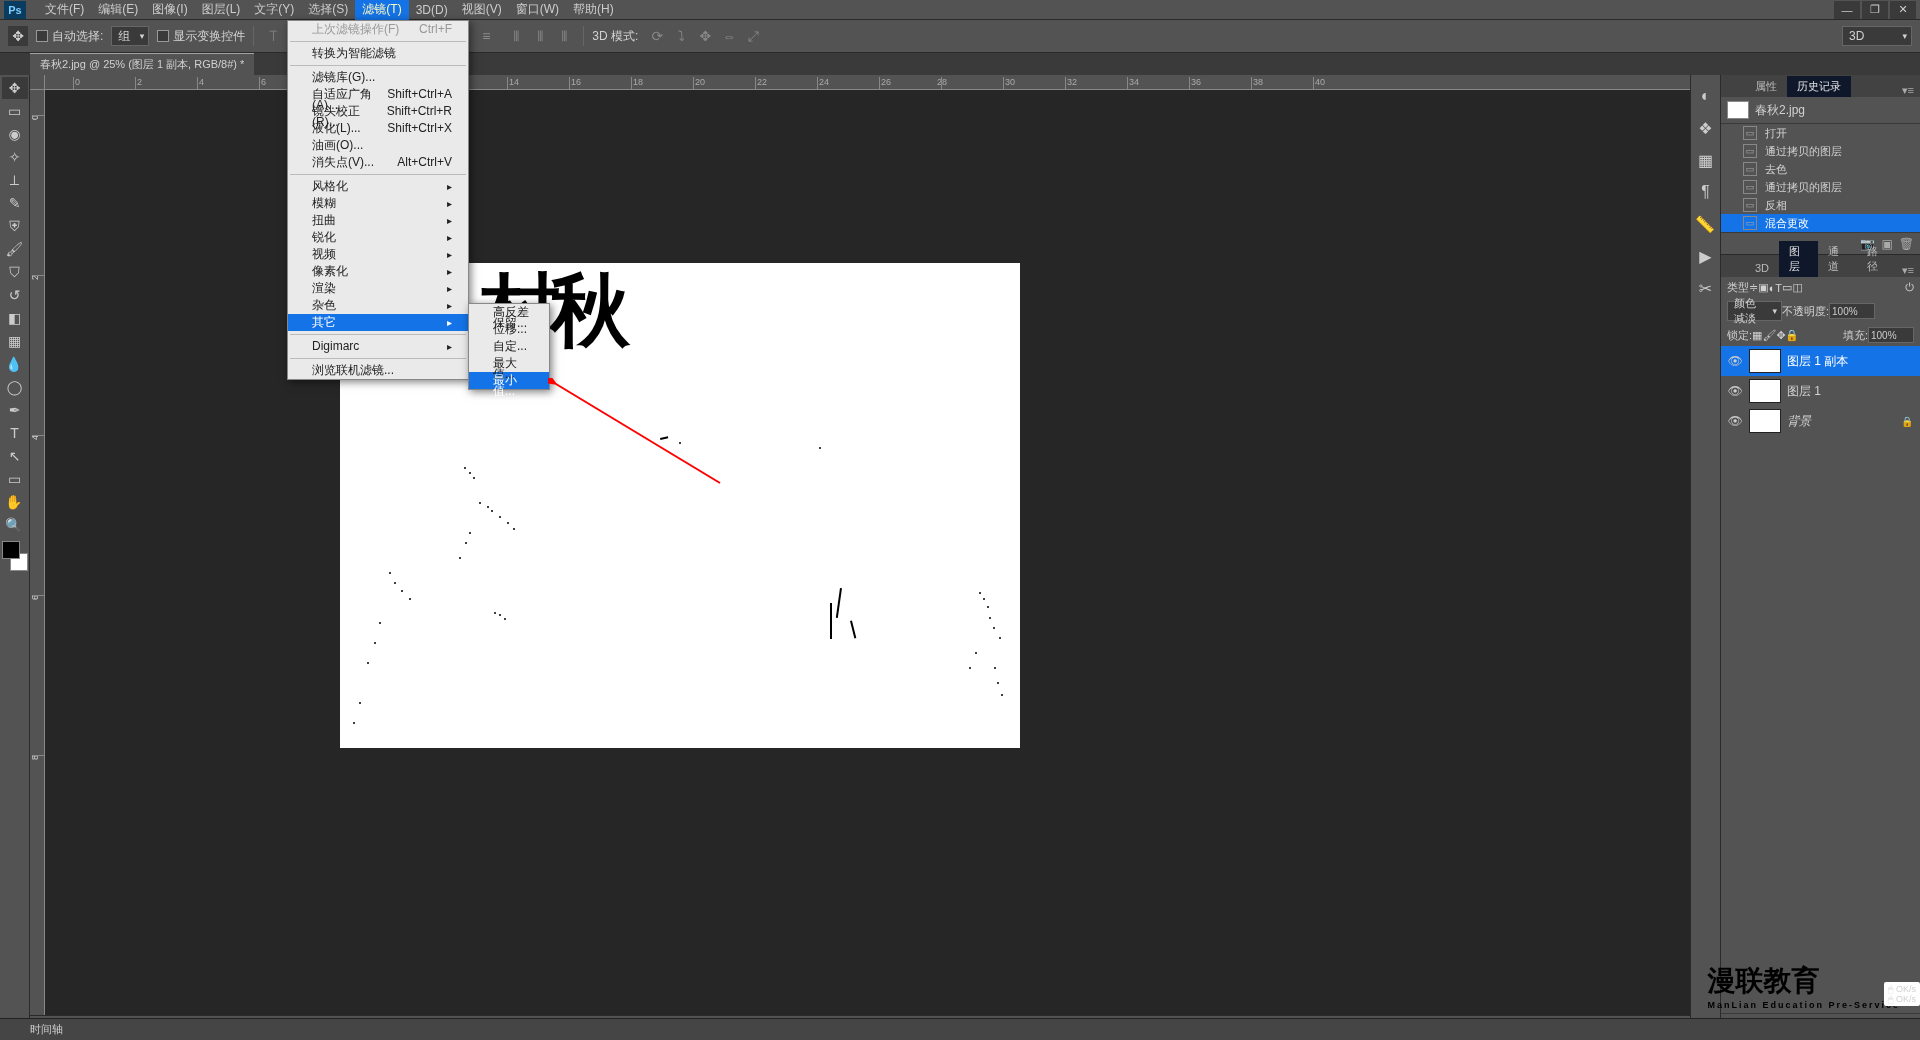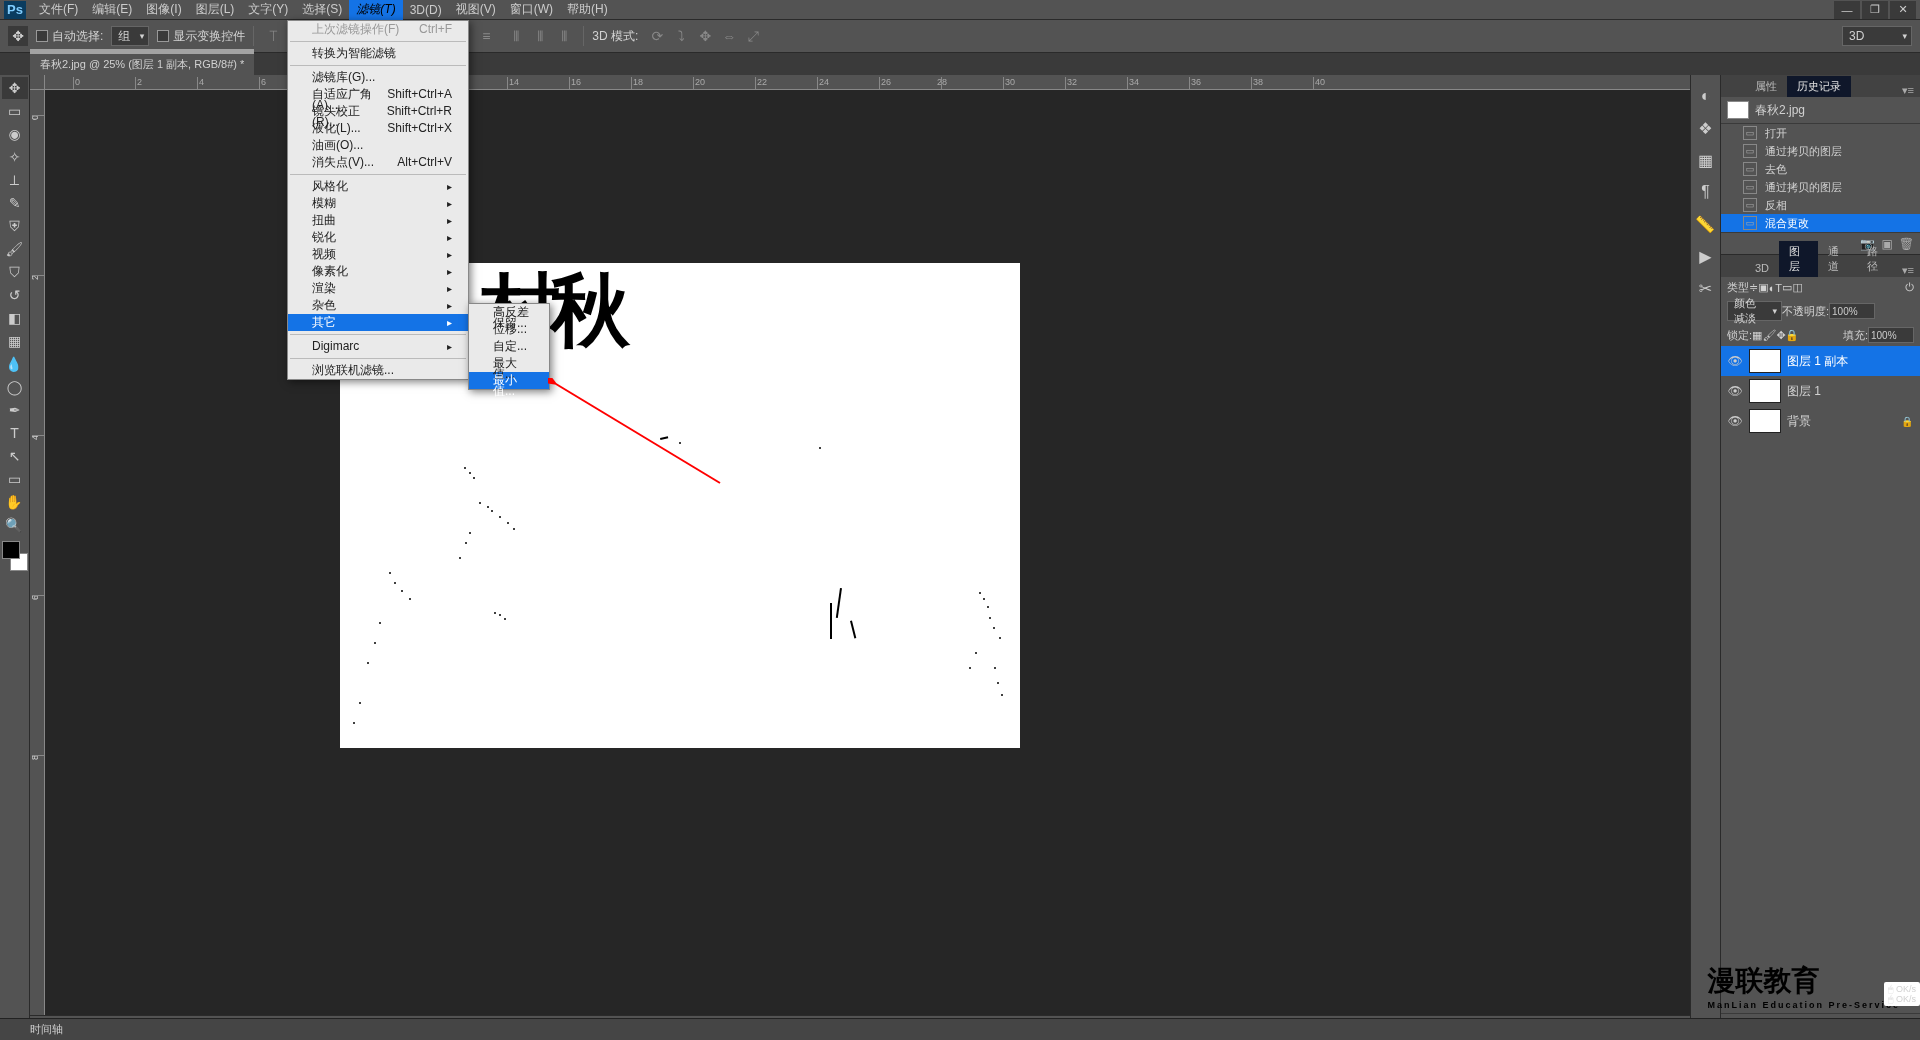--- a/index.html
+++ b/index.html
@@ -7,7 +7,7 @@
 
 
 .menubar { height: 20px; background: #535353; display: flex; align-items: center; padding: 0 4px; border-bottom: 1px solid #2a2a2a; }
-.ps-logo { width: 22px; height: 18px; background: #0a3c5f; color: #7fcdff; display: flex; align-items: center; justify-content: center; font-weight: bold; font-size: 13px; margin-right: 6px; }
+.ps-logo { width: 22px; height: 18px; background: #0a3c5f; color: #7fcdff; display: flex; align-items: center; justify-content: center; font-weight: bold; font-size: 11px; margin-right: 12px; }
 .menu-item { padding: 2px 7px; color: #ccc; cursor: default; font-size: 12px; }
 .menu-item.active { background: #1473e6; color: #000000; font-style: italic; }
 .window-controls { margin-left: auto; display: flex; gap: 2px; }

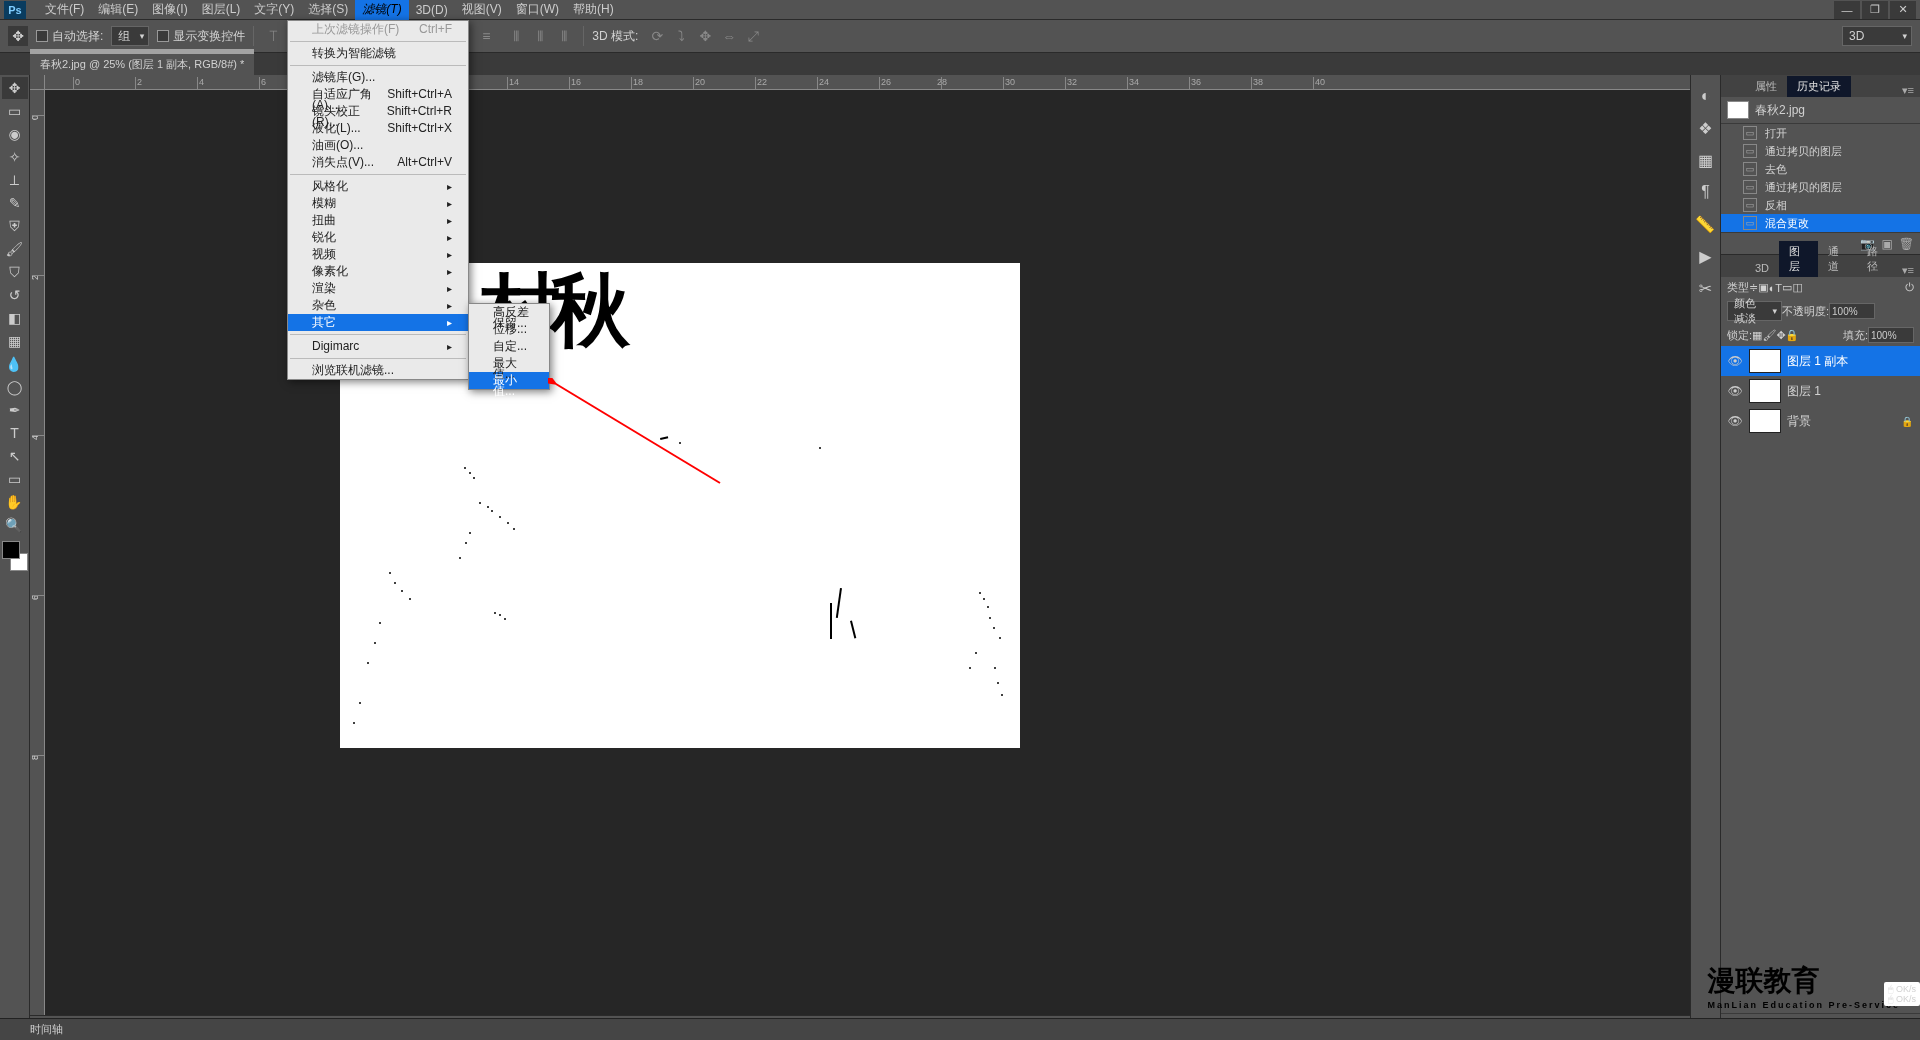--- a/index.html
+++ b/index.html
@@ -9,7 +9,7 @@
 .menubar { height: 20px; background: #535353; display: flex; align-items: center; padding: 0 4px; border-bottom: 1px solid #2a2a2a; }
 .ps-logo { width: 22px; height: 18px; background: #0a3c5f; color: #7fcdff; display: flex; align-items: center; justify-content: center; font-weight: bold; font-size: 11px; margin-right: 12px; }
 .menu-item { padding: 2px 7px; color: #ccc; cursor: default; font-size: 12px; }
-.menu-item.active { background: #1473e6; color: #000000; font-style: italic; }
+.menu-item.active { background: #1473e6; color: #fef9c3; }
 .window-controls { margin-left: auto; display: flex; gap: 2px; }
 .window-btn { width: 26px; height: 18px; background: #3a3a3a; color: #ccc; display: flex; align-items: center; justify-content: center; font-size: 11px; }
 

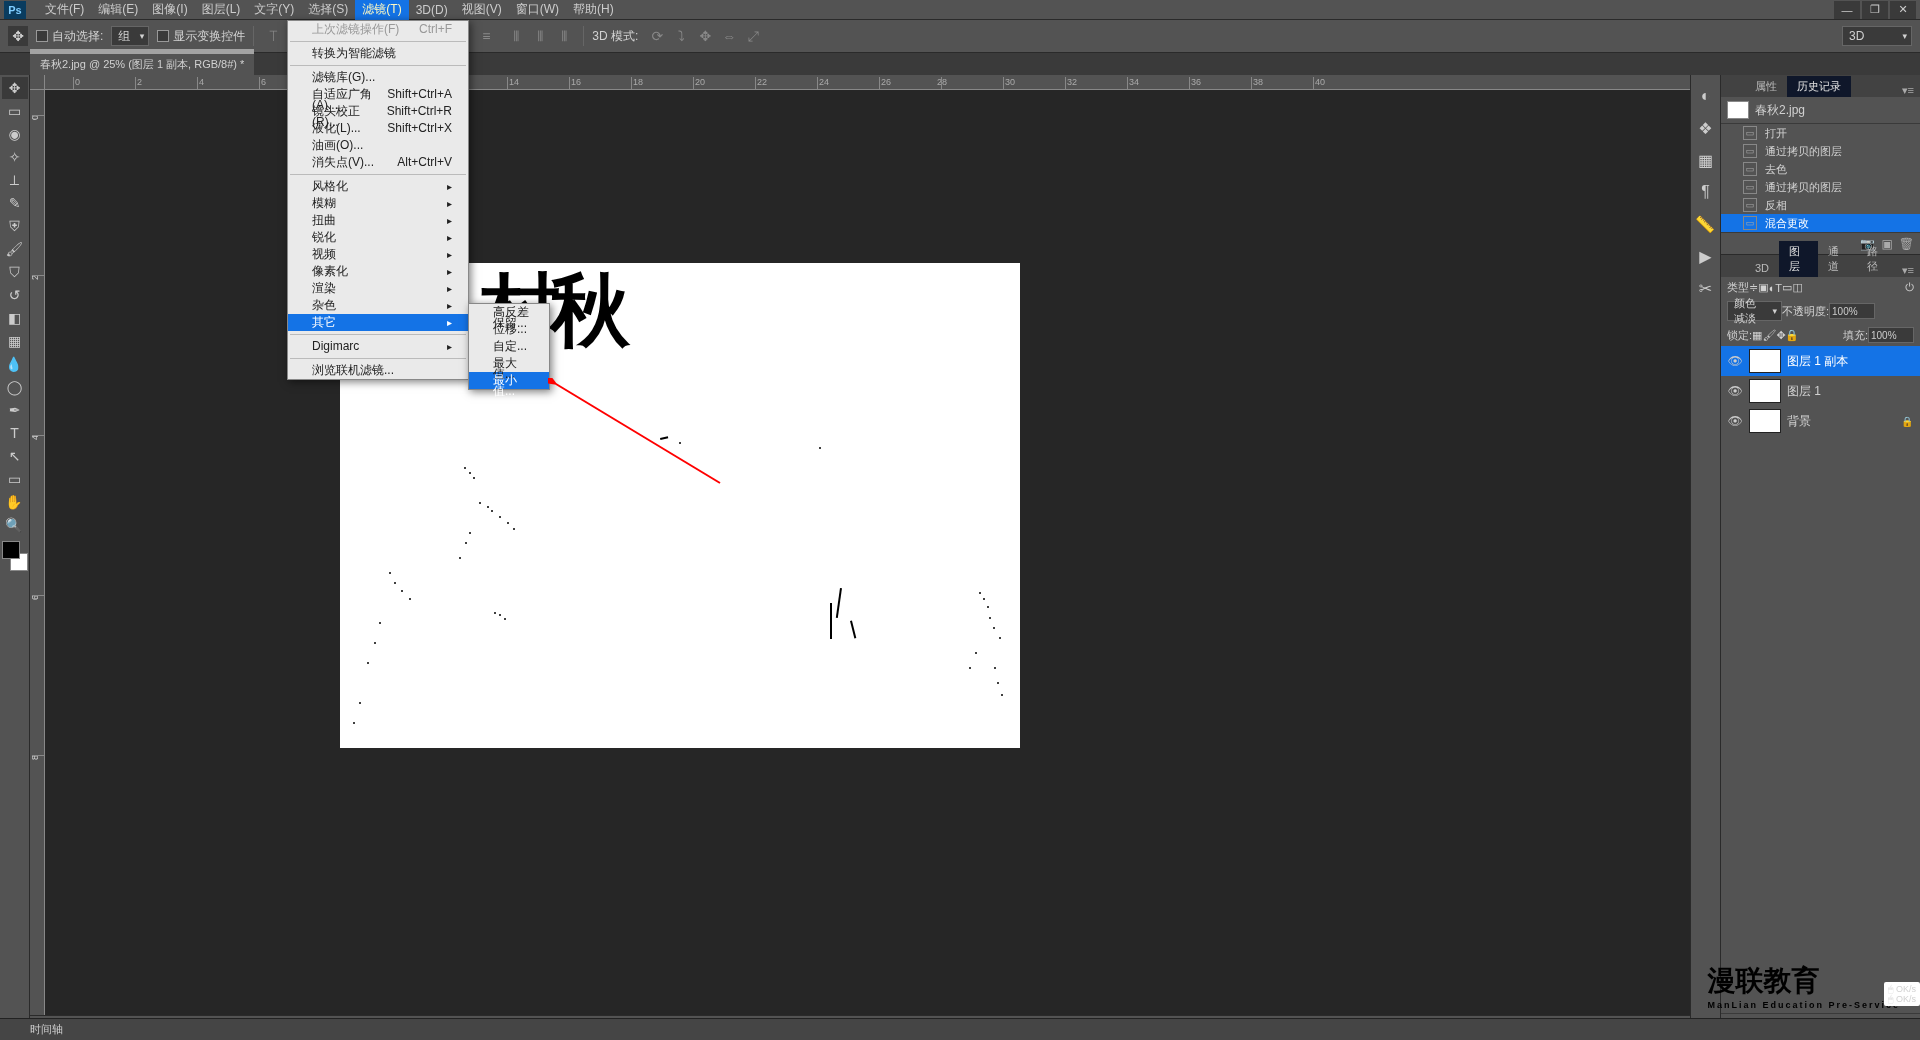--- a/index.html
+++ b/index.html
@@ -25,7 +25,7 @@
 
 
 .doc-tab-bar { height: 22px; background: #3a3a3a; padding-left: 30px; display: flex; align-items: flex-end; }
-.doc-tab { background: #535353; padding: 3px 10px; font-size: 11px; border-top: 5px solid #a3a3a3; }
+.doc-tab { background: #535353; padding: 3px 10px; font-size: 11px; border-top: 1px solid #a3a3a3; }
 
 
 .main { display: flex; height: 960px; }

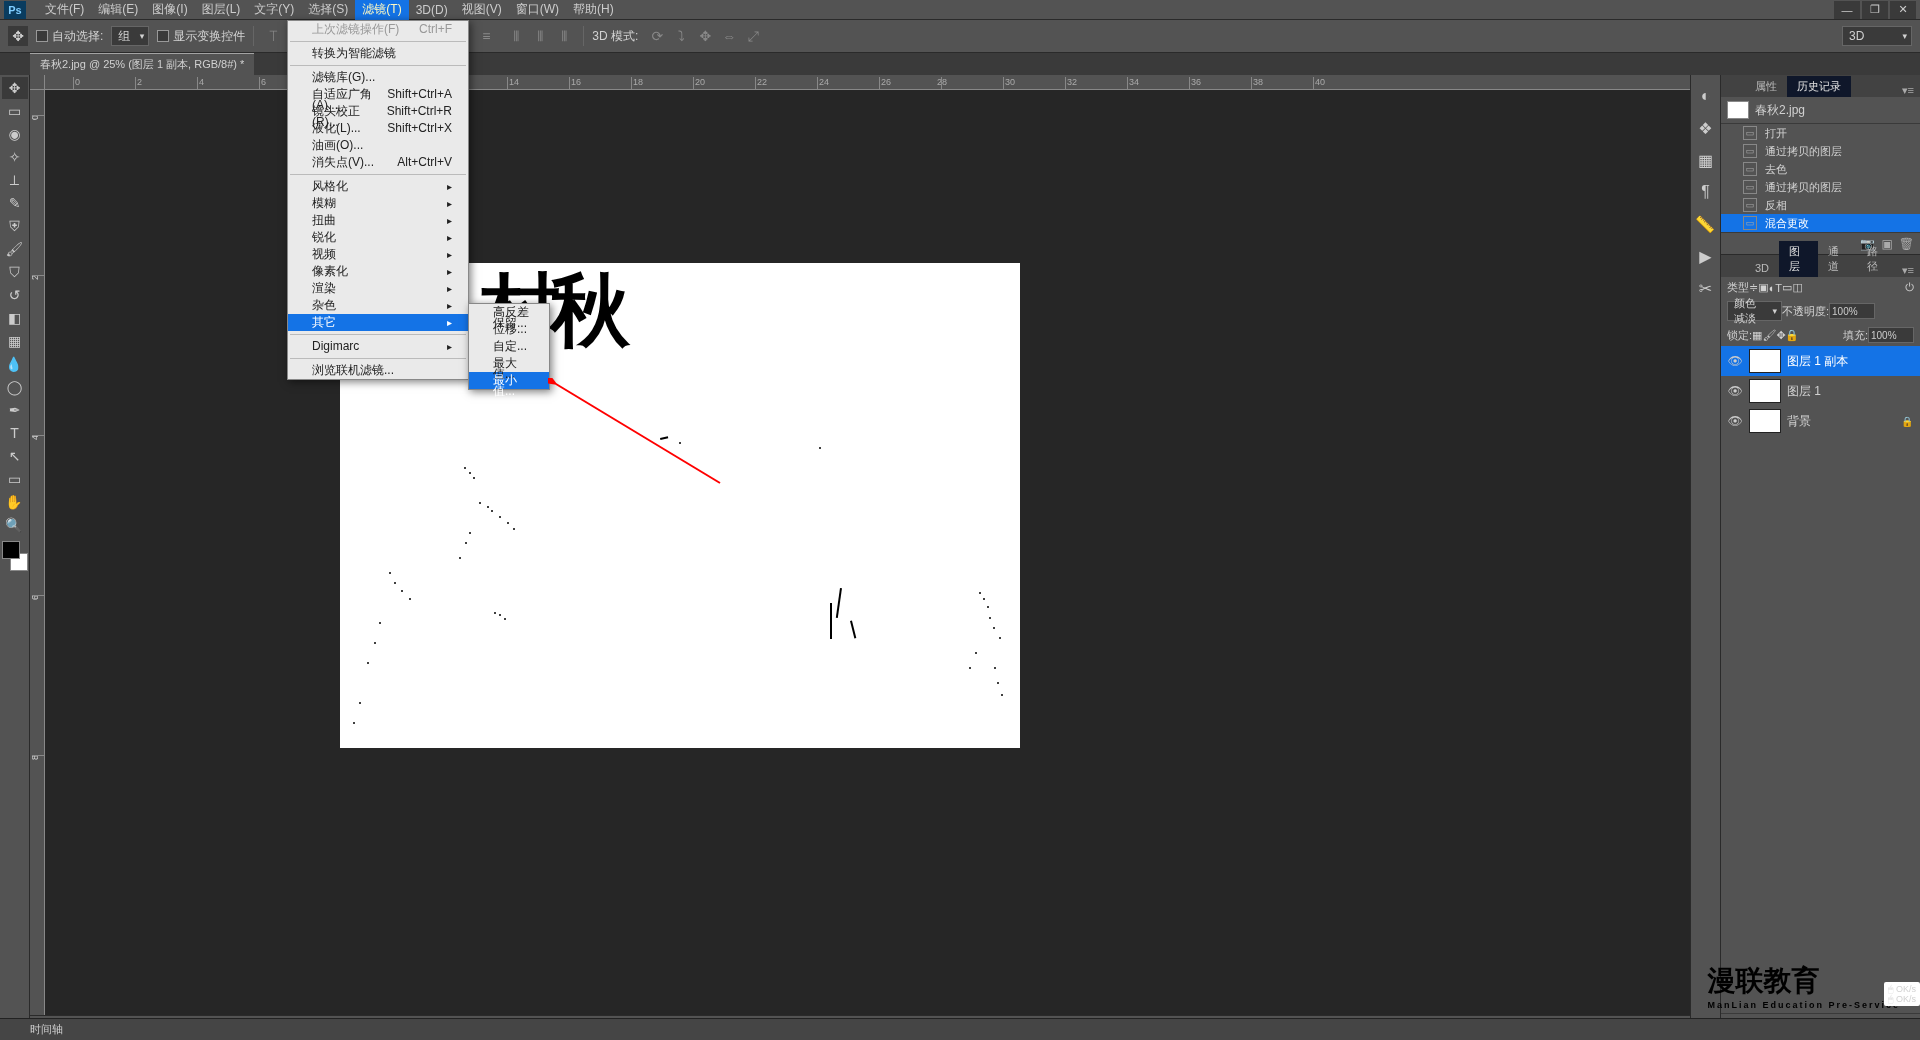--- a/index.html
+++ b/index.html
@@ -429,7 +429,7 @@
             <div class="layer-item">
               <span class="eye-icon">👁</span>
               <div class="layer-thumb"></div>
-              <span style="">背景</span>
+              <span style="font-style:italic">背景</span>
               <span class="layer-lock">🔒</span>
             </div>
           </div>

